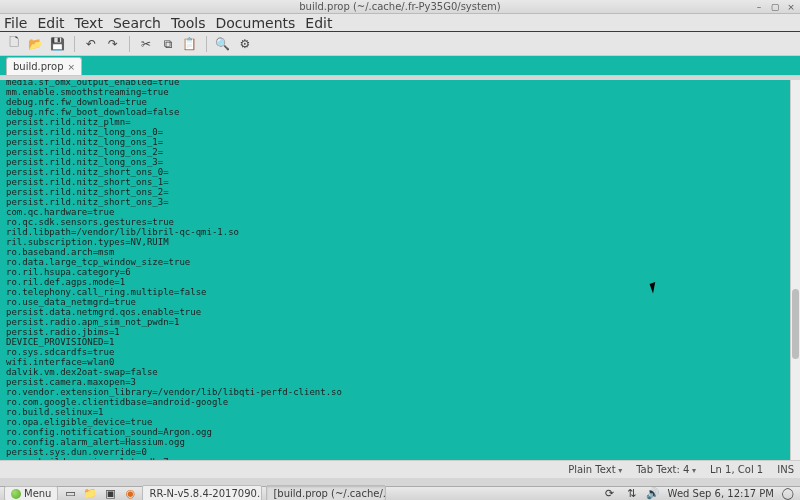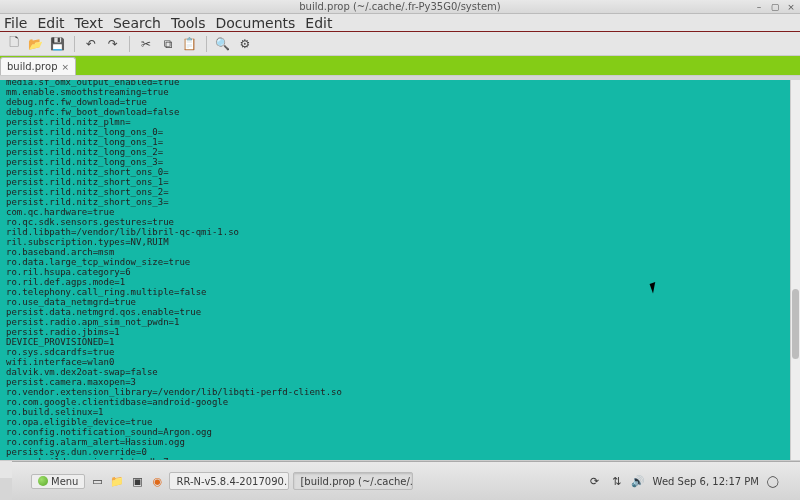--- a/index.html
+++ b/index.html
@@ -65,11 +65,11 @@
 .toolbar .sep { width: 1px; height: 16px; background: #bbb; margin: 0 4px; }
 .tabstrip {
   height: 20px;
-  background: #84cc16;
+  background: #14b8a6;
   border-bottom: 1px solid #ccc;
   display: flex;
   align-items: flex-end;
-  padding-left: 0;
+  padding-left: 6px;
 }
 .tab {
   background: #f7f7f7;

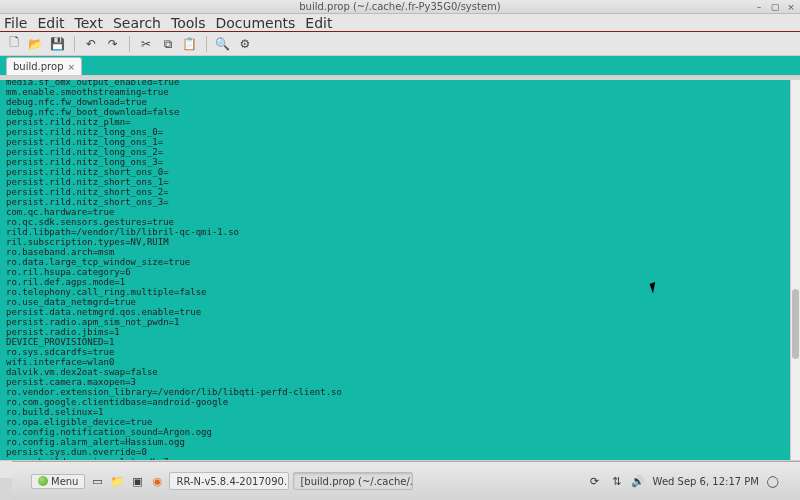--- a/index.html
+++ b/index.html
@@ -137,13 +137,13 @@
 .statusbar .dd::after { content: " ▾"; font-size: 8px; color: #666; }
 .taskbar {
   position: absolute;
-  left: 12px; right: 0; bottom: 0;
-  height: 39px;
+  left: 0; right: 0; bottom: 0;
+  height: 14px;
   background: linear-gradient(#e9e9e9, #d4d4d4);
   border-top: 1px solid #aaa;
   display: flex;
   align-items: center;
-  padding: 0 19px;
+  padding: 0 4px;
   gap: 4px;
   font-size: 10px;
 }

